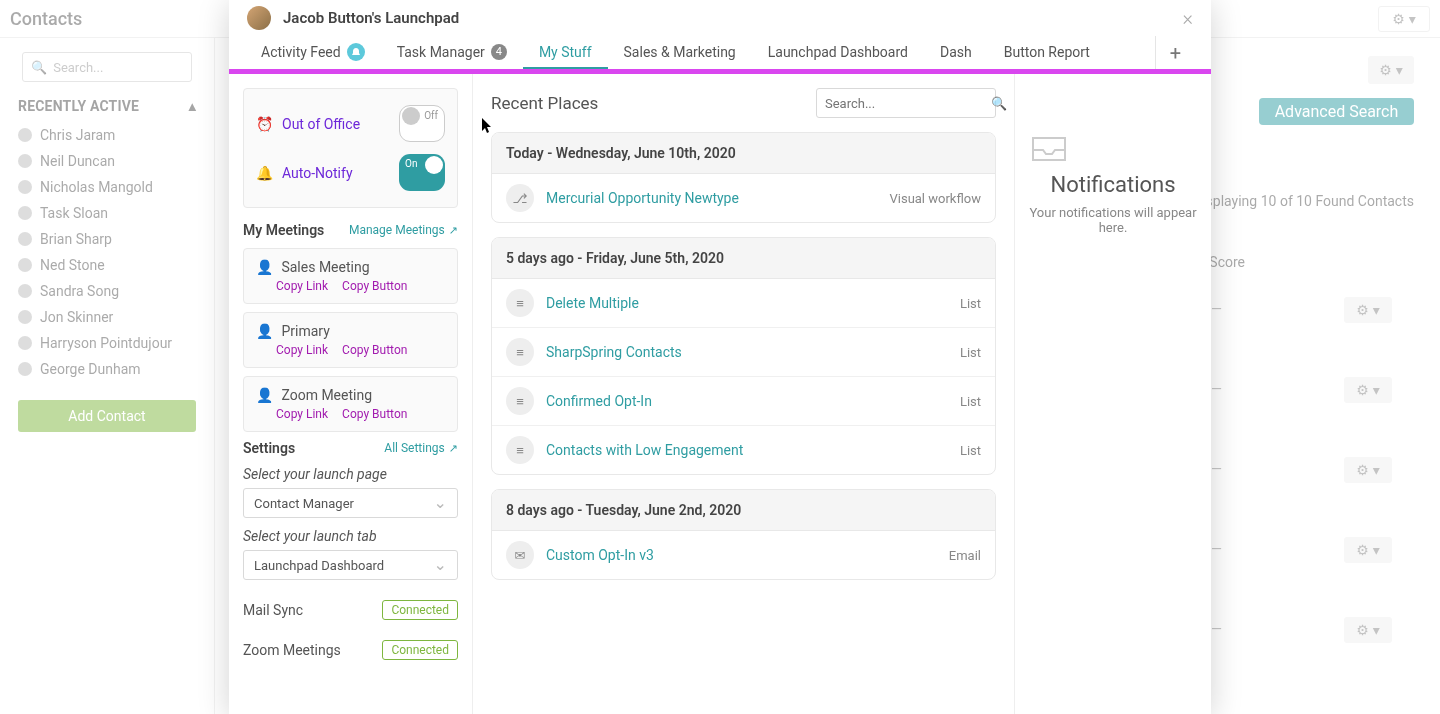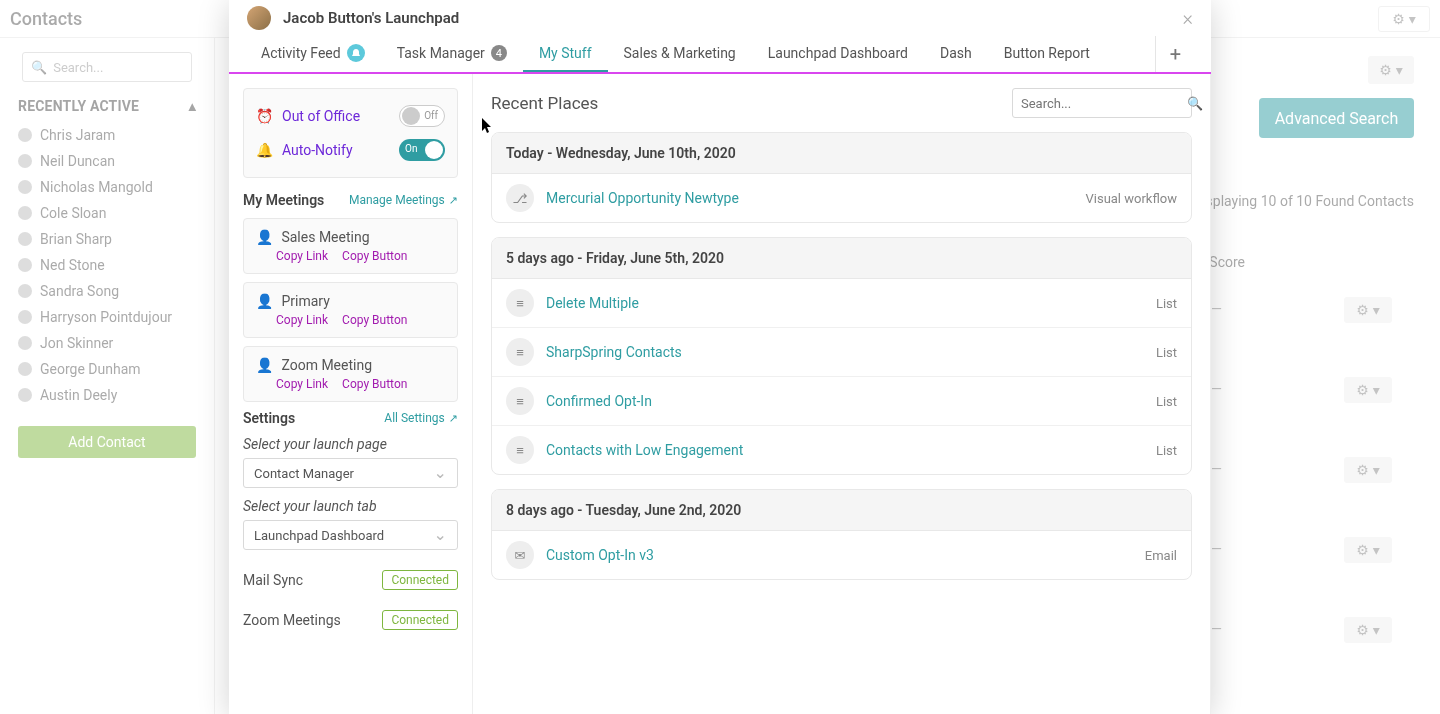--- a/index.html
+++ b/index.html
@@ -31,7 +31,7 @@
     .modal-avatar { width: 24px; height: 24px; border-radius: 50%; background: linear-gradient(135deg, #d4a574, #8b6f47);}
     .modal-title { font-size: 15px; font-weight: 600; color: #444;}
     .modal-close { margin-left: auto; color: #aaa; font-size: 20px; cursor: pointer; font-weight: 300;}
-    .modal-tabs { height: 38px; border-bottom: 2px solid #d946ef; display: flex; align-items: stretch; padding: 0 16px; gap: 0;}
+    .modal-tabs { height: 38px; border-bottom: 5px solid #d946ef; display: flex; align-items: stretch; padding: 0 16px; gap: 0;}
     .tab { padding: 0 16px; display: flex; align-items: center; gap: 6px; color: #555; font-size: 14px; border-bottom: 2px solid transparent; cursor: pointer;}
     .tab.active { color: #2f9da2; border-bottom-color: #2f9da2;}
     .tab .badge { background: #888; color: #fff; font-size: 11px; width: 16px; height: 16px; border-radius: 50%; display: inline-flex; align-items: center; justify-content: center;}

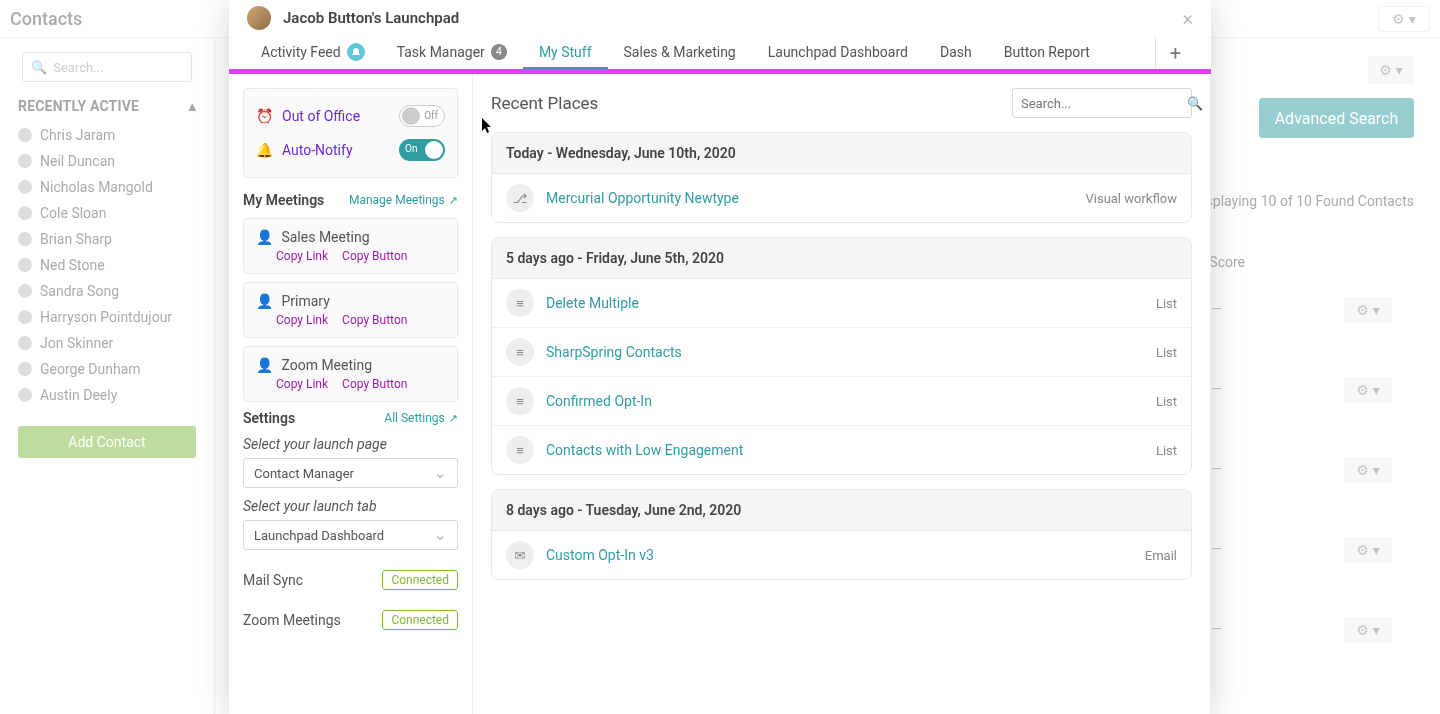--- a/index.html
+++ b/index.html
@@ -47,7 +47,7 @@
     .toggle-row { display: flex; align-items: center; gap: 10px; padding: 6px 0;}
     .toggle-row .icon { color: #888; width: 16px;}
     .toggle-row .label { flex: 1; color: #6d28d9;}
-    .toggle { width: 46px; height: 22px; border-radius: 11px; position: relative; font-size: 10px;}
+    .toggle { width: 46px; height: 37px; border-radius: 11px; position: relative; font-size: 10px;}
     .toggle.off { background: #fff; border: 1px solid #ccc;}
     .toggle.off::after { content: ''; position: absolute; left: 2px; top: 1px; width: 18px; height: 18px; border-radius: 50%; background: #ccc;}
     .toggle.off .tlabel { position: absolute; right: 6px; top: 4px; color: #999;}

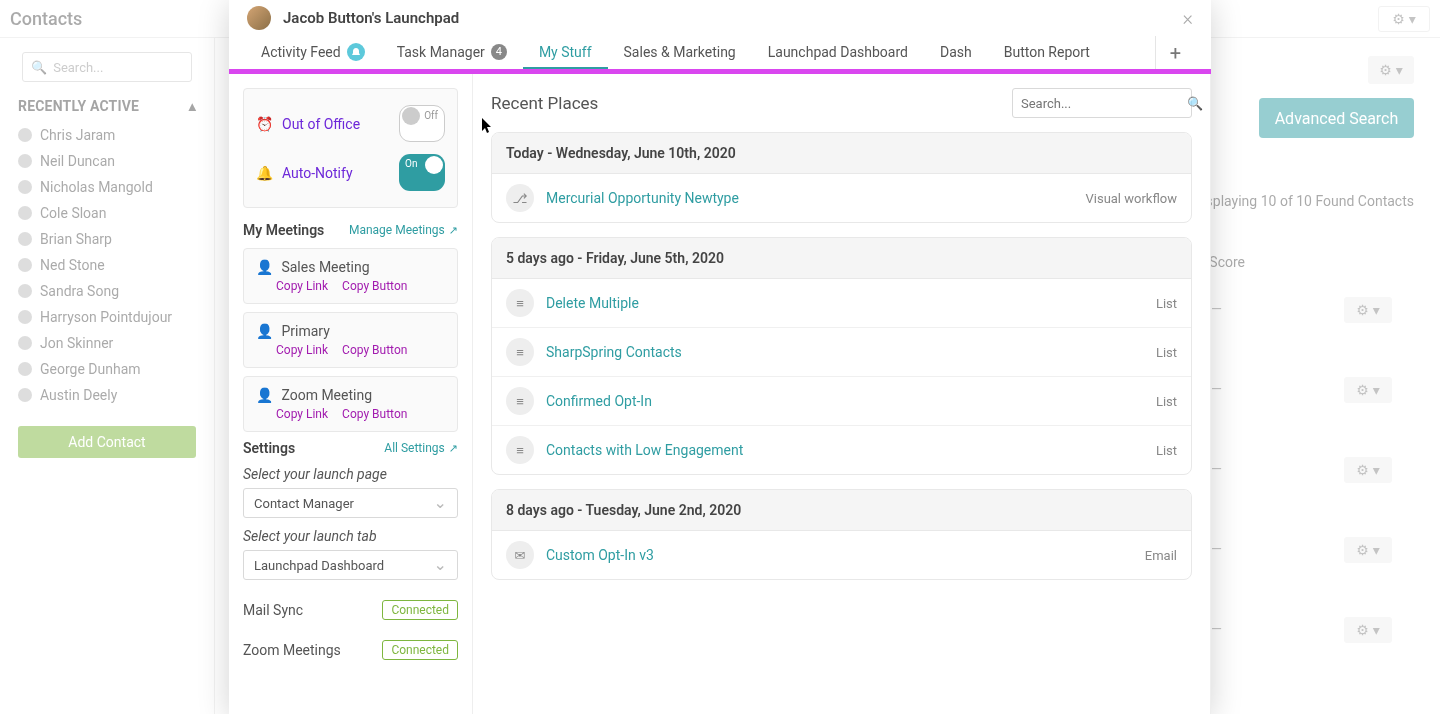--- a/index.html
+++ b/index.html
@@ -17,7 +17,7 @@
     .bg-avatar { width: 14px; height: 14px; border-radius: 50%; background: #bbb; flex-shrink: 0;}
     .bg-add-btn { margin: 18px 8px 0; height: 32px; background: #7eb63f; color: #fff; border-radius: 3px; display: flex; align-items: center; justify-content: center; font-size: 14px;}
     .bg-right { position: absolute; left: 215px; right: 0; top: 38px; bottom: 0; padding: 20px;}
-    .bg-adv-search { position: absolute; right: 26px; top: 60px; width: 155px; height: 40px; background: #2f9da2; color: #fff; border-radius: 4px; display: flex; align-items: center; justify-content: center; font-size: 16px;}
+    .bg-adv-search { position: absolute; right: 26px; top: 60px; width: 155px; height: 27px; background: #2f9da2; color: #fff; border-radius: 4px; display: flex; align-items: center; justify-content: center; font-size: 16px;}
     .bg-top-gear { position: absolute; right: 26px; top: 18px; width: 46px; height: 28px; background: #eee; border-radius: 3px; display:flex; align-items:center; justify-content:center; gap:4px; color:#888;}
     .bg-displaying { position: absolute; right: 26px; top: 155px; font-size: 14px; color: #555;}
     .bg-score { position: absolute; right: 195px; top: 216px; font-size: 14px; color: #555;}

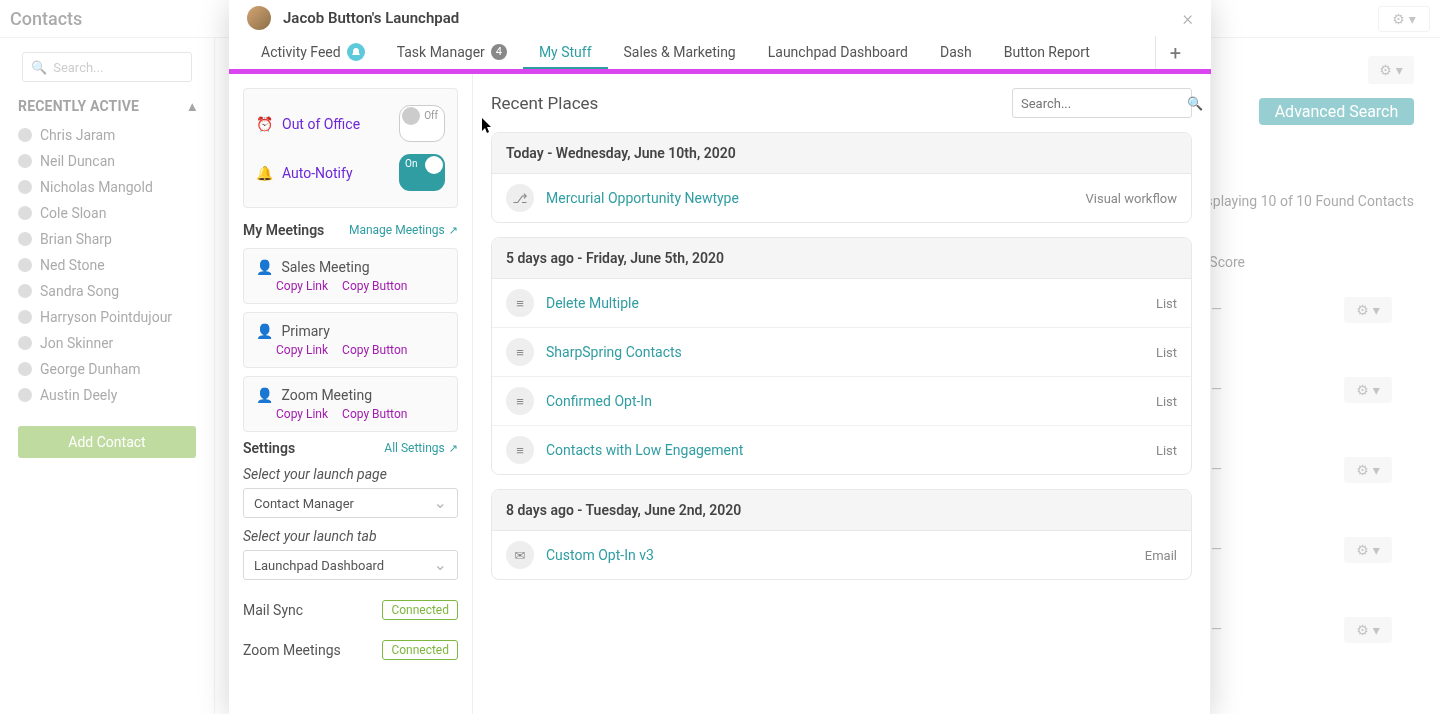--- a/index.html
+++ b/index.html
@@ -378,6 +378,15 @@
         </div>
     </div>
 
+    <div class="col-right">
+      <div class="notif-icon">
+        <svg width="40" height="30" viewBox="0 0 40 30">
+            <path d="M4 4 L36 4 L36 26 L4 26 Z M4 16 L14 16 L17 20 L23 20 L26 16 L36 16" fill="none" stroke="#ccc" stroke-width="2"></path>
+          </svg>
+      </div>
+      <div class="notif-title">Notifications</div>
+      <div class="notif-text">Your notifications will appear here.</div>
+    </div>
   </div>
 </div>
 

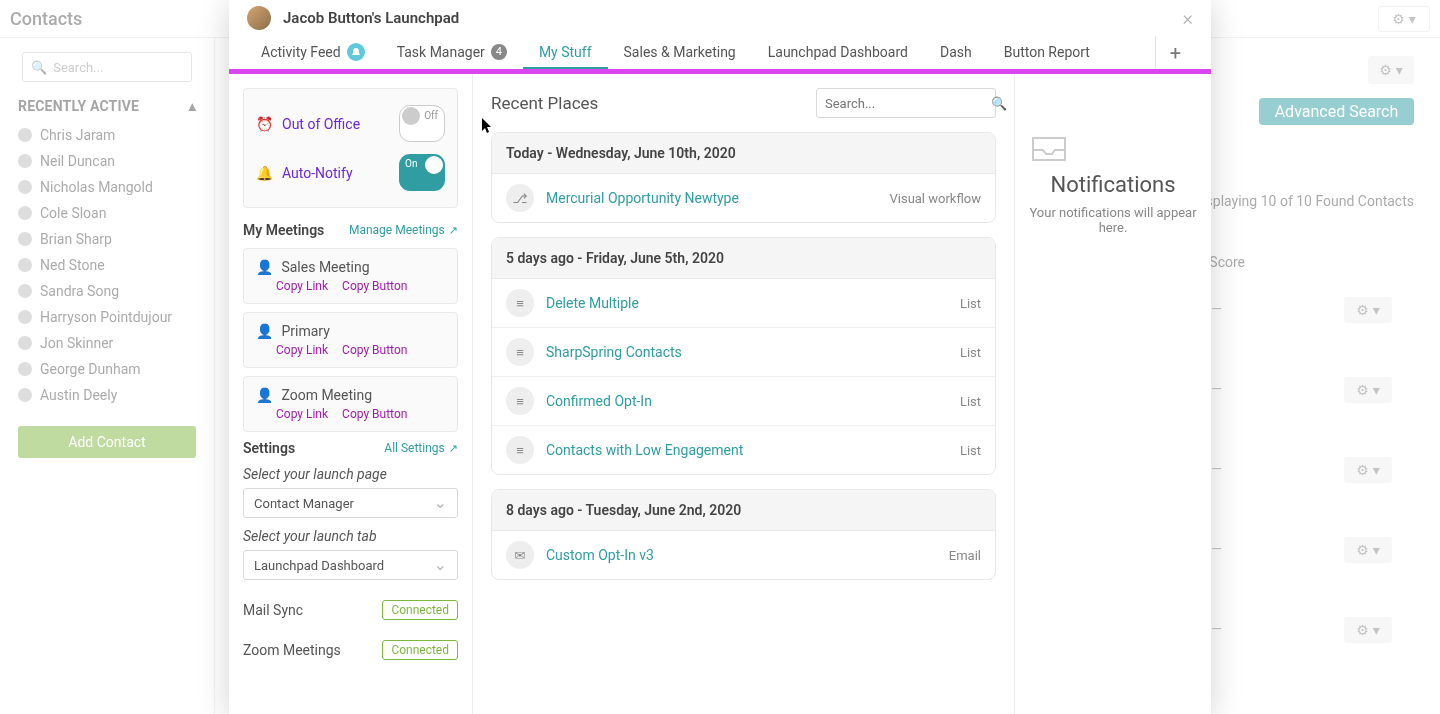--- a/index.html
+++ b/index.html
@@ -129,7 +129,7 @@
         </div>
         <div class="bg-contact">
           <span class="bg-avatar"></span>
-          <span>Cole Sloan</span>
+          <span>Task Sloan</span>
         </div>
         <div class="bg-contact">
           <span class="bg-avatar"></span>

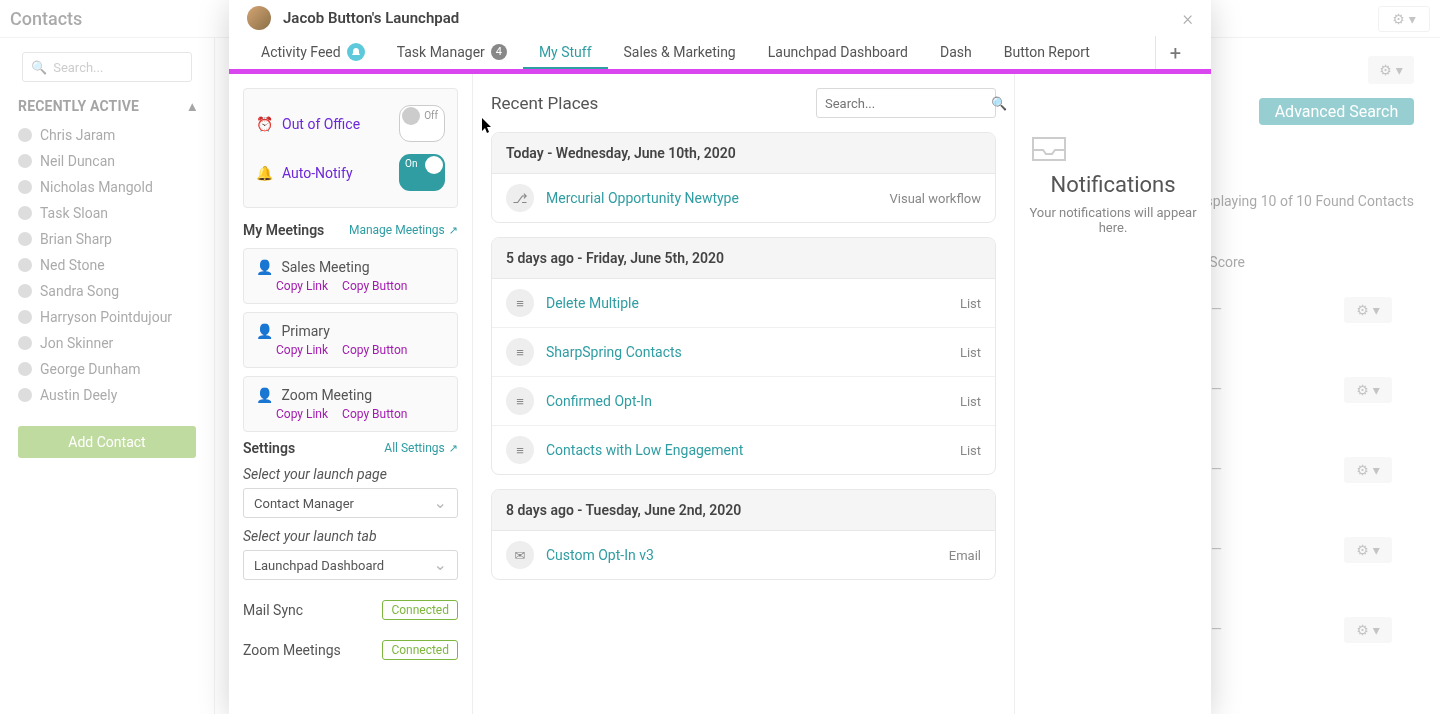--- a/index.html
+++ b/index.html
@@ -145,11 +145,11 @@
         </div>
         <div class="bg-contact">
           <span class="bg-avatar"></span>
+          <span>Jon Skinner</span>
+        </div>
+        <div class="bg-contact">
+          <span class="bg-avatar"></span>
           <span>Harryson Pointdujour</span>
-        </div>
-        <div class="bg-contact">
-          <span class="bg-avatar"></span>
-          <span>Jon Skinner</span>
         </div>
         <div class="bg-contact">
           <span class="bg-avatar"></span>

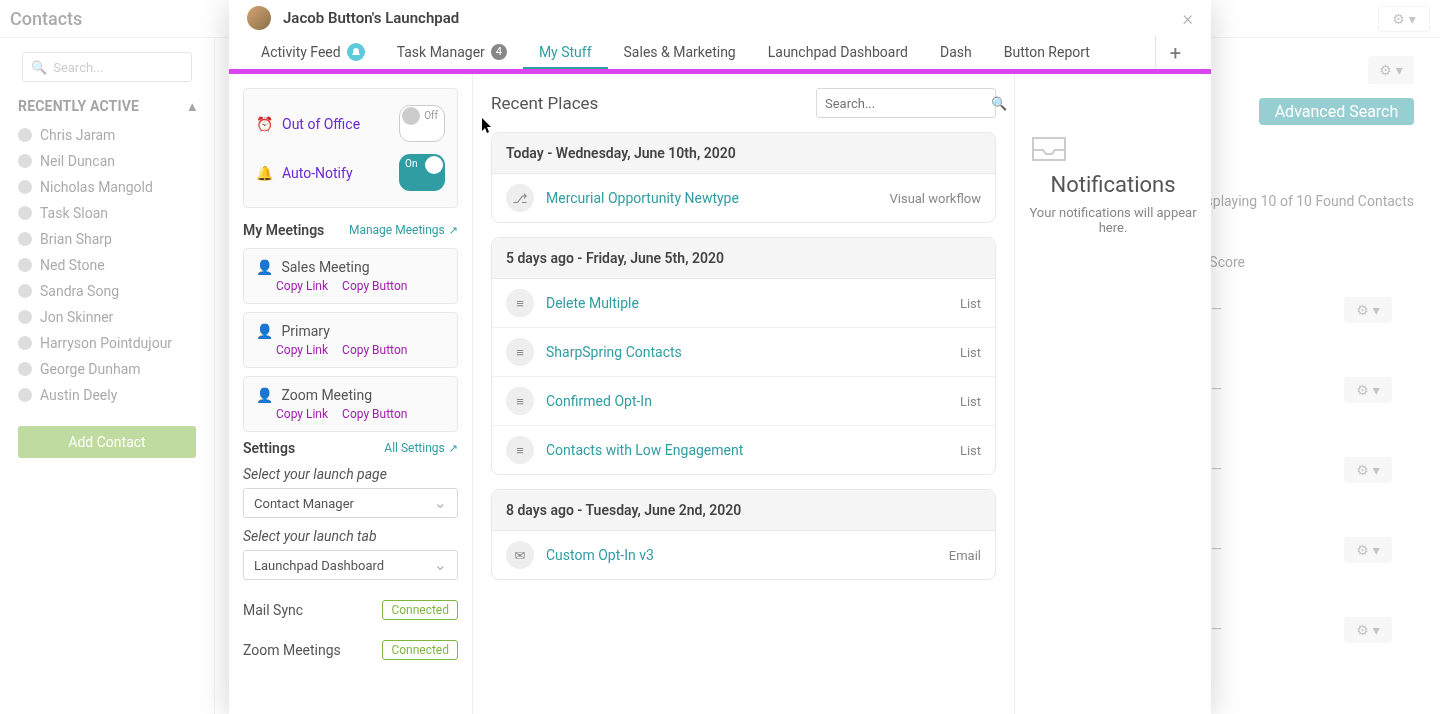--- a/index.html
+++ b/index.html
@@ -155,10 +155,6 @@
           <span class="bg-avatar"></span>
           <span>George Dunham</span>
         </div>
-        <div class="bg-contact">
-          <span class="bg-avatar"></span>
-          <span>Austin Deely</span>
-        </div>
       </div>
     <div class="bg-add-btn">Add Contact</div>
   </div>

